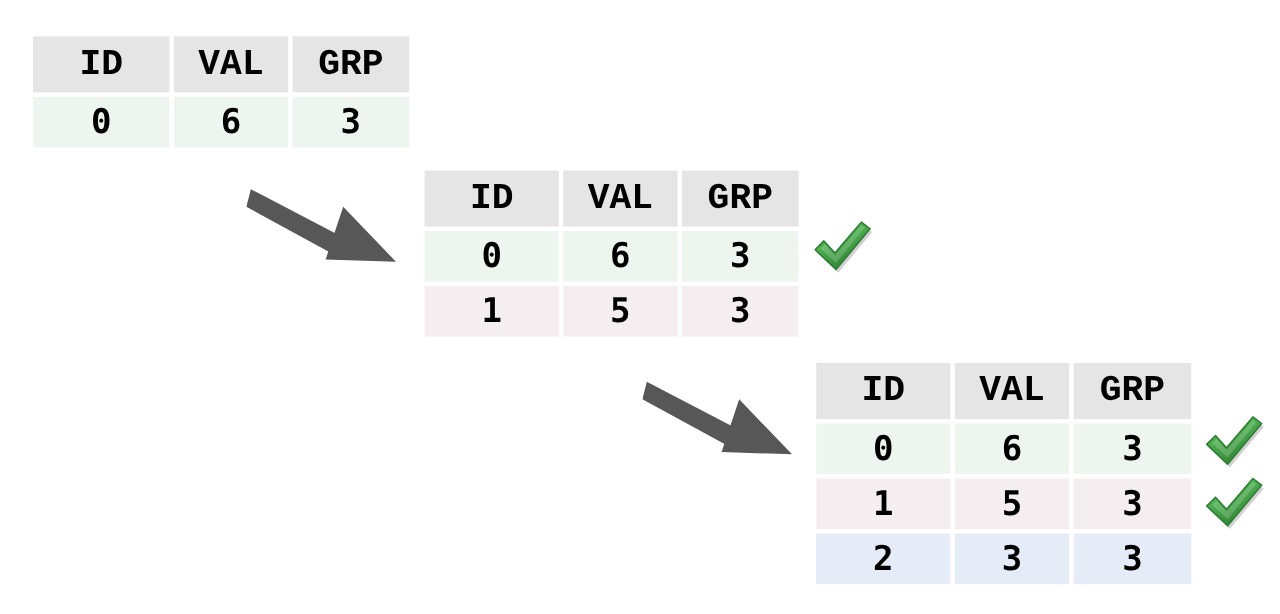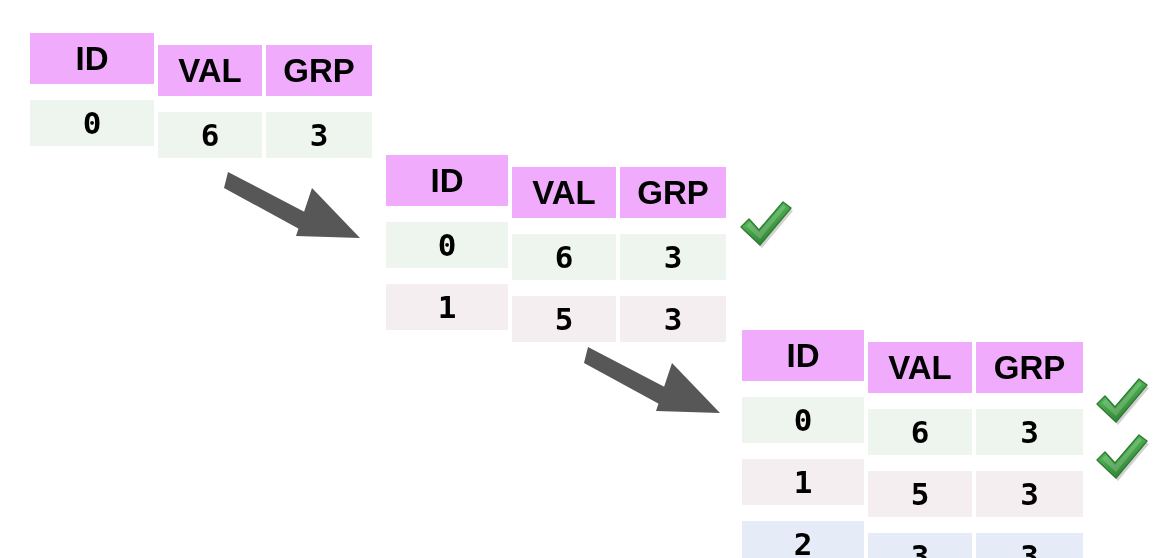--- a/index.html
+++ b/index.html
@@ -44,9 +44,9 @@
   .cell + .cell { margin-left: 4px; margin-top: 12px; }
 
   .hdr .cell {
-    background: #f0abfc;
+    background: #e5e5e5;
     color: #000000;
-    font-family: Liberation Sans, sans-serif;
+    font-family: Liberation Mono, monospace;
     font-weight: bold;
     letter-spacing: 0px;
   }

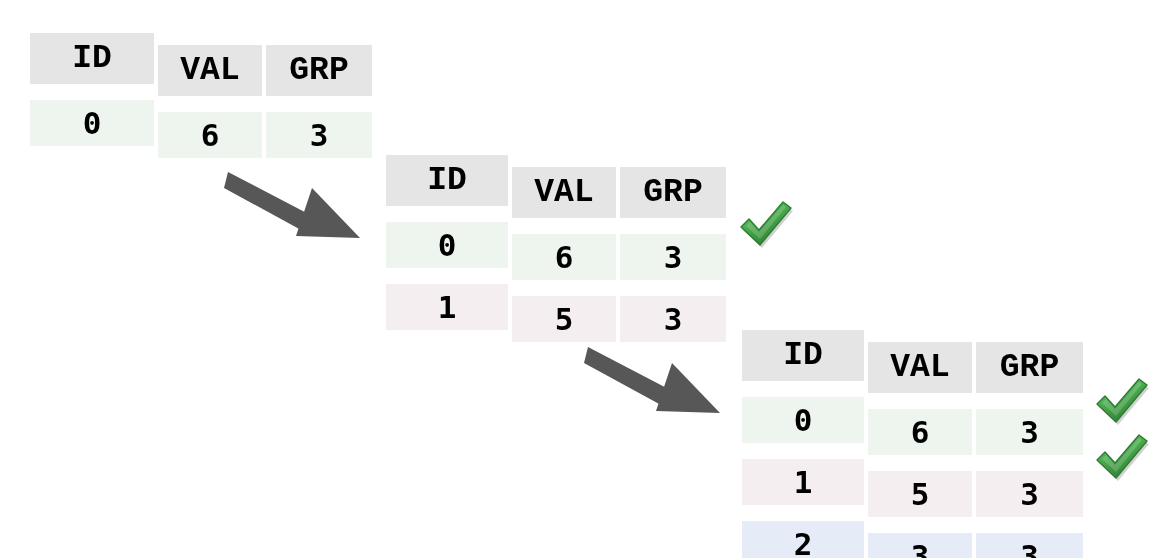--- a/index.html
+++ b/index.html
@@ -41,7 +41,7 @@
     justify-content: center;
     text-align: center;
   }
-  .cell + .cell { margin-left: 4px; margin-top: 12px; }
+  .cell + .cell { margin-left: 4px; }
 
   .hdr .cell {
     background: #e5e5e5;

